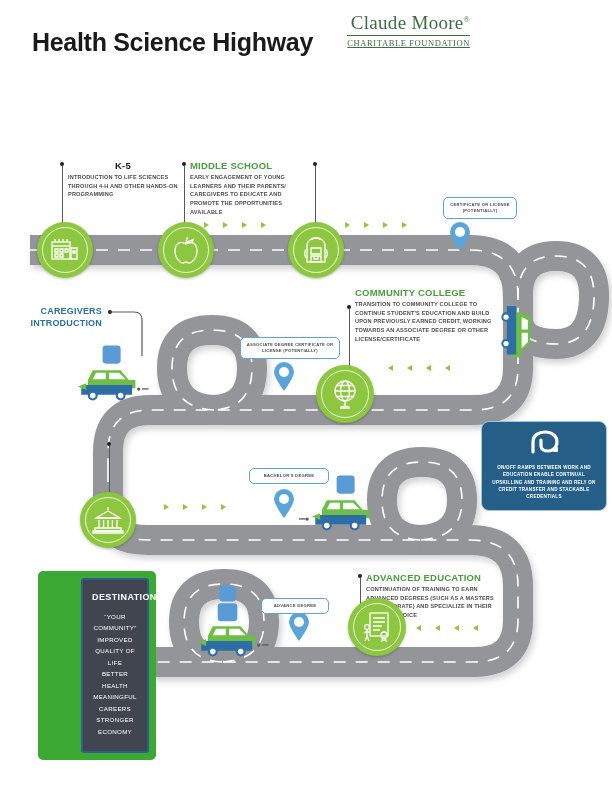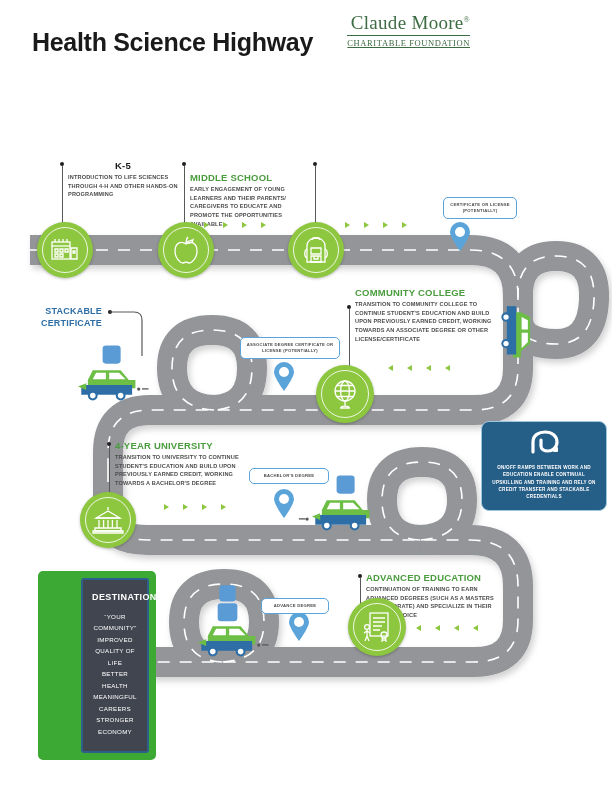--- a/index.html
+++ b/index.html
@@ -189,7 +189,7 @@
   <div class="stemdot" style="left:60px;top:162px;"></div>
   <div class="stem" style="left:62px;top:166px;height:62px;"></div>
 
-  <div class="callout" style="left:190px;top:172px;width:120px;">
+  <div class="callout" style="left:190px;top:160px;width:120px;">
     <div class="head">MIDDLE SCHOOL</div>
     <div class="body">EARLY ENGAGEMENT OF YOUNG LEARNERS AND THEIR PARENTS/ CAREGIVERS TO EDUCATE AND PROMOTE THE OPPORTUNITIES AVAILABLE</div>
   </div>

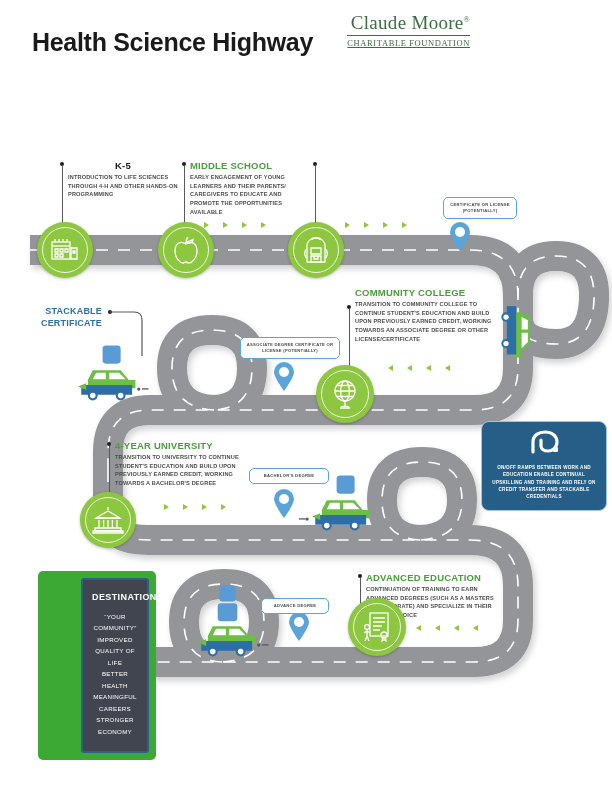--- a/index.html
+++ b/index.html
@@ -363,7 +363,7 @@
   <div class="pinlabel" style="left:261px;top:598px;width:56px;">ADVANCE DEGREE</div>
 
   <div class="sclabel" style="left:16px;top:305px;width:86px;">
-    <span>STACKABLE</span><br>
+    <span>CAREGIVERS</span><br>
     <span>CERTIFICATE</span>
   </div>
   <div class="stemdot" style="left:108px;top:310px;"></div>

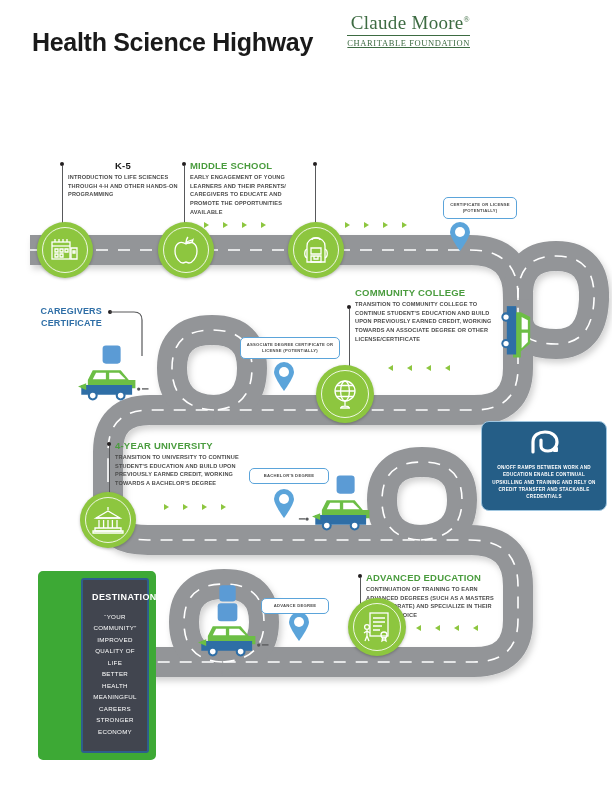--- a/index.html
+++ b/index.html
@@ -364,7 +364,7 @@
 
   <div class="sclabel" style="left:16px;top:305px;width:86px;">
     <span>CAREGIVERS</span><br>
-    <span>CERTIFICATE</span>
+    <span>INTRODUCTION</span>
   </div>
   <div class="stemdot" style="left:108px;top:310px;"></div>
   <svg style="position:absolute;left:108px;top:310px;width:46px;height:48px;" viewBox="0 0 46 48">

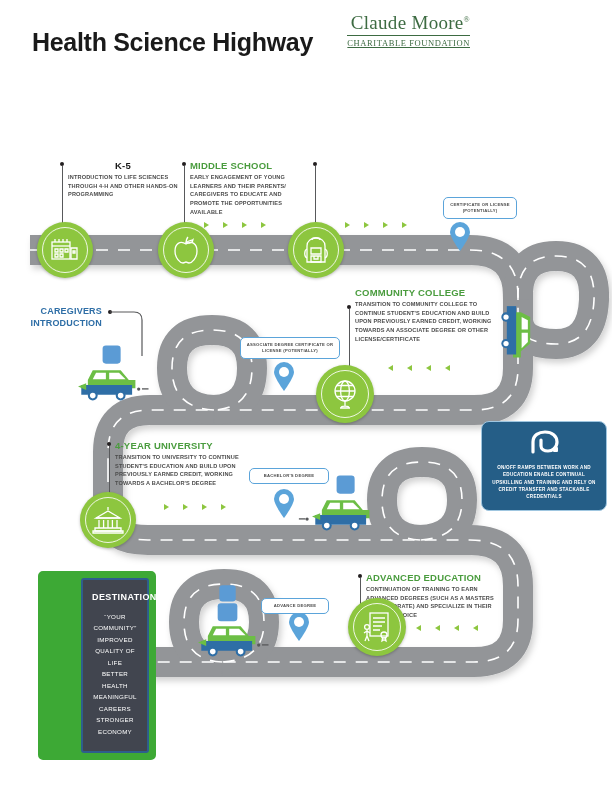--- a/index.html
+++ b/index.html
@@ -224,10 +224,6 @@
       <div class="chev l"></div>
   </div>
 
-  <div class="callout" style="left:115px;top:440px;width:130px;">
-    <div class="head">4-YEAR UNIVERSITY</div>
-    <div class="body">TRANSITION TO UNIVERSITY TO CONTINUE STUDENT'S EDUCATION AND BUILD UPON PREVIOUSLY EARNED CREDIT, WORKING TOWARDS A BACHELOR'S DEGREE</div>
-  </div>
   <div class="stemdot" style="left:107px;top:442px;"></div>
   <div class="stem" style="left:109px;top:446px;height:58px;"></div>
   <div class="chevrons" style="left:164px;top:504px;">

